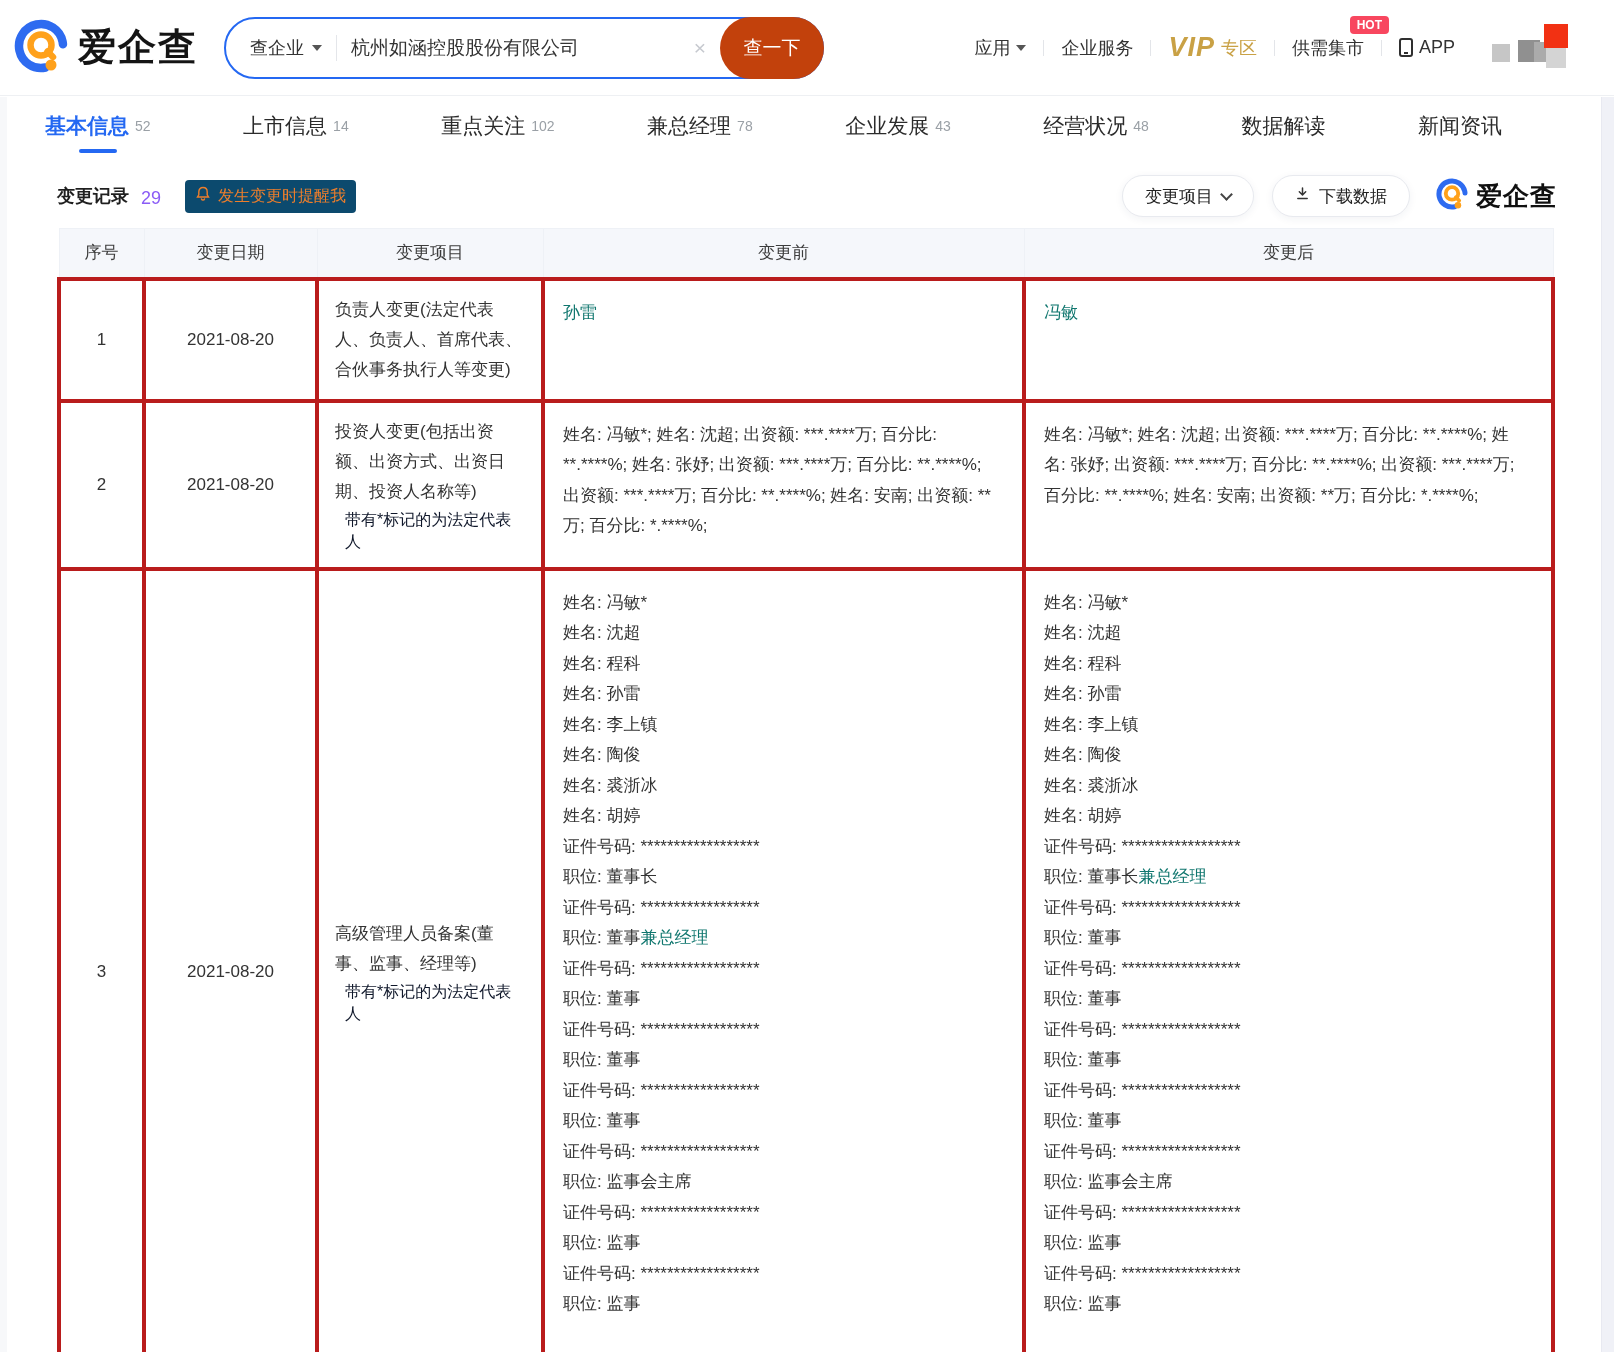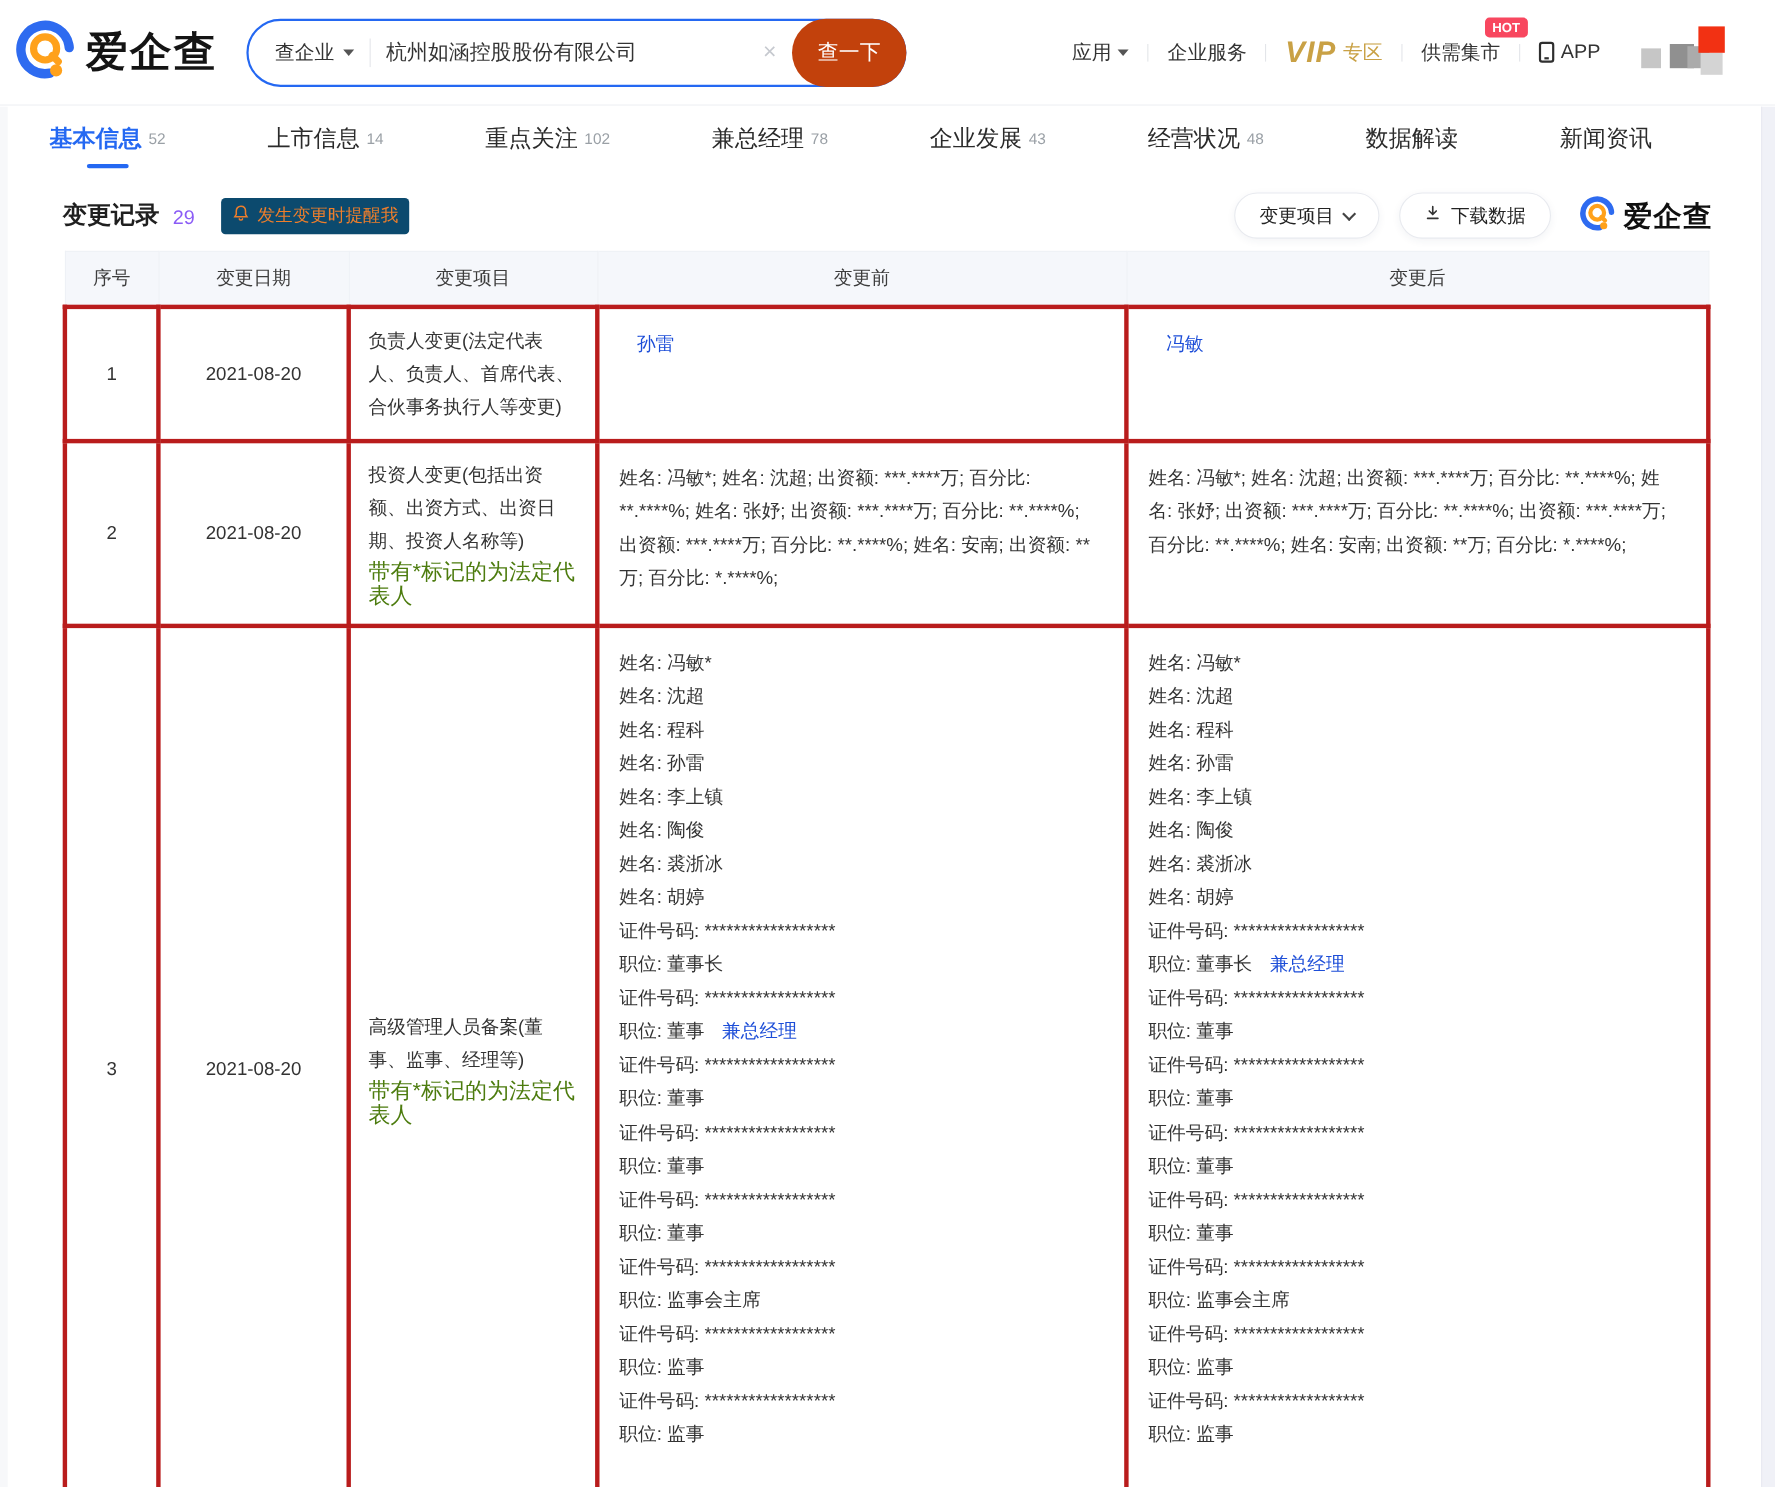--- a/index.html
+++ b/index.html
@@ -50,7 +50,7 @@
 
   
   .section-head { display:flex; align-items:center; margin:18px 57px 10px 57px; height:44px; }
-  .section-title { font-size:22px; font-weight:700; color:#1f1f1f; }
+  .section-title { font-size:18px; font-weight:700; color:#1f1f1f; }
   .section-count { font-size:18px; color:#8b5cf6; margin-left:12px; margin-top:5px; }
   .alert-link { display:flex; align-items:center; gap:7px; margin-left:24px;
     background:#0c4a6e; color:#ee7e2b; font-size:16px; padding:6px 10px; border-radius:4px; cursor:pointer; }

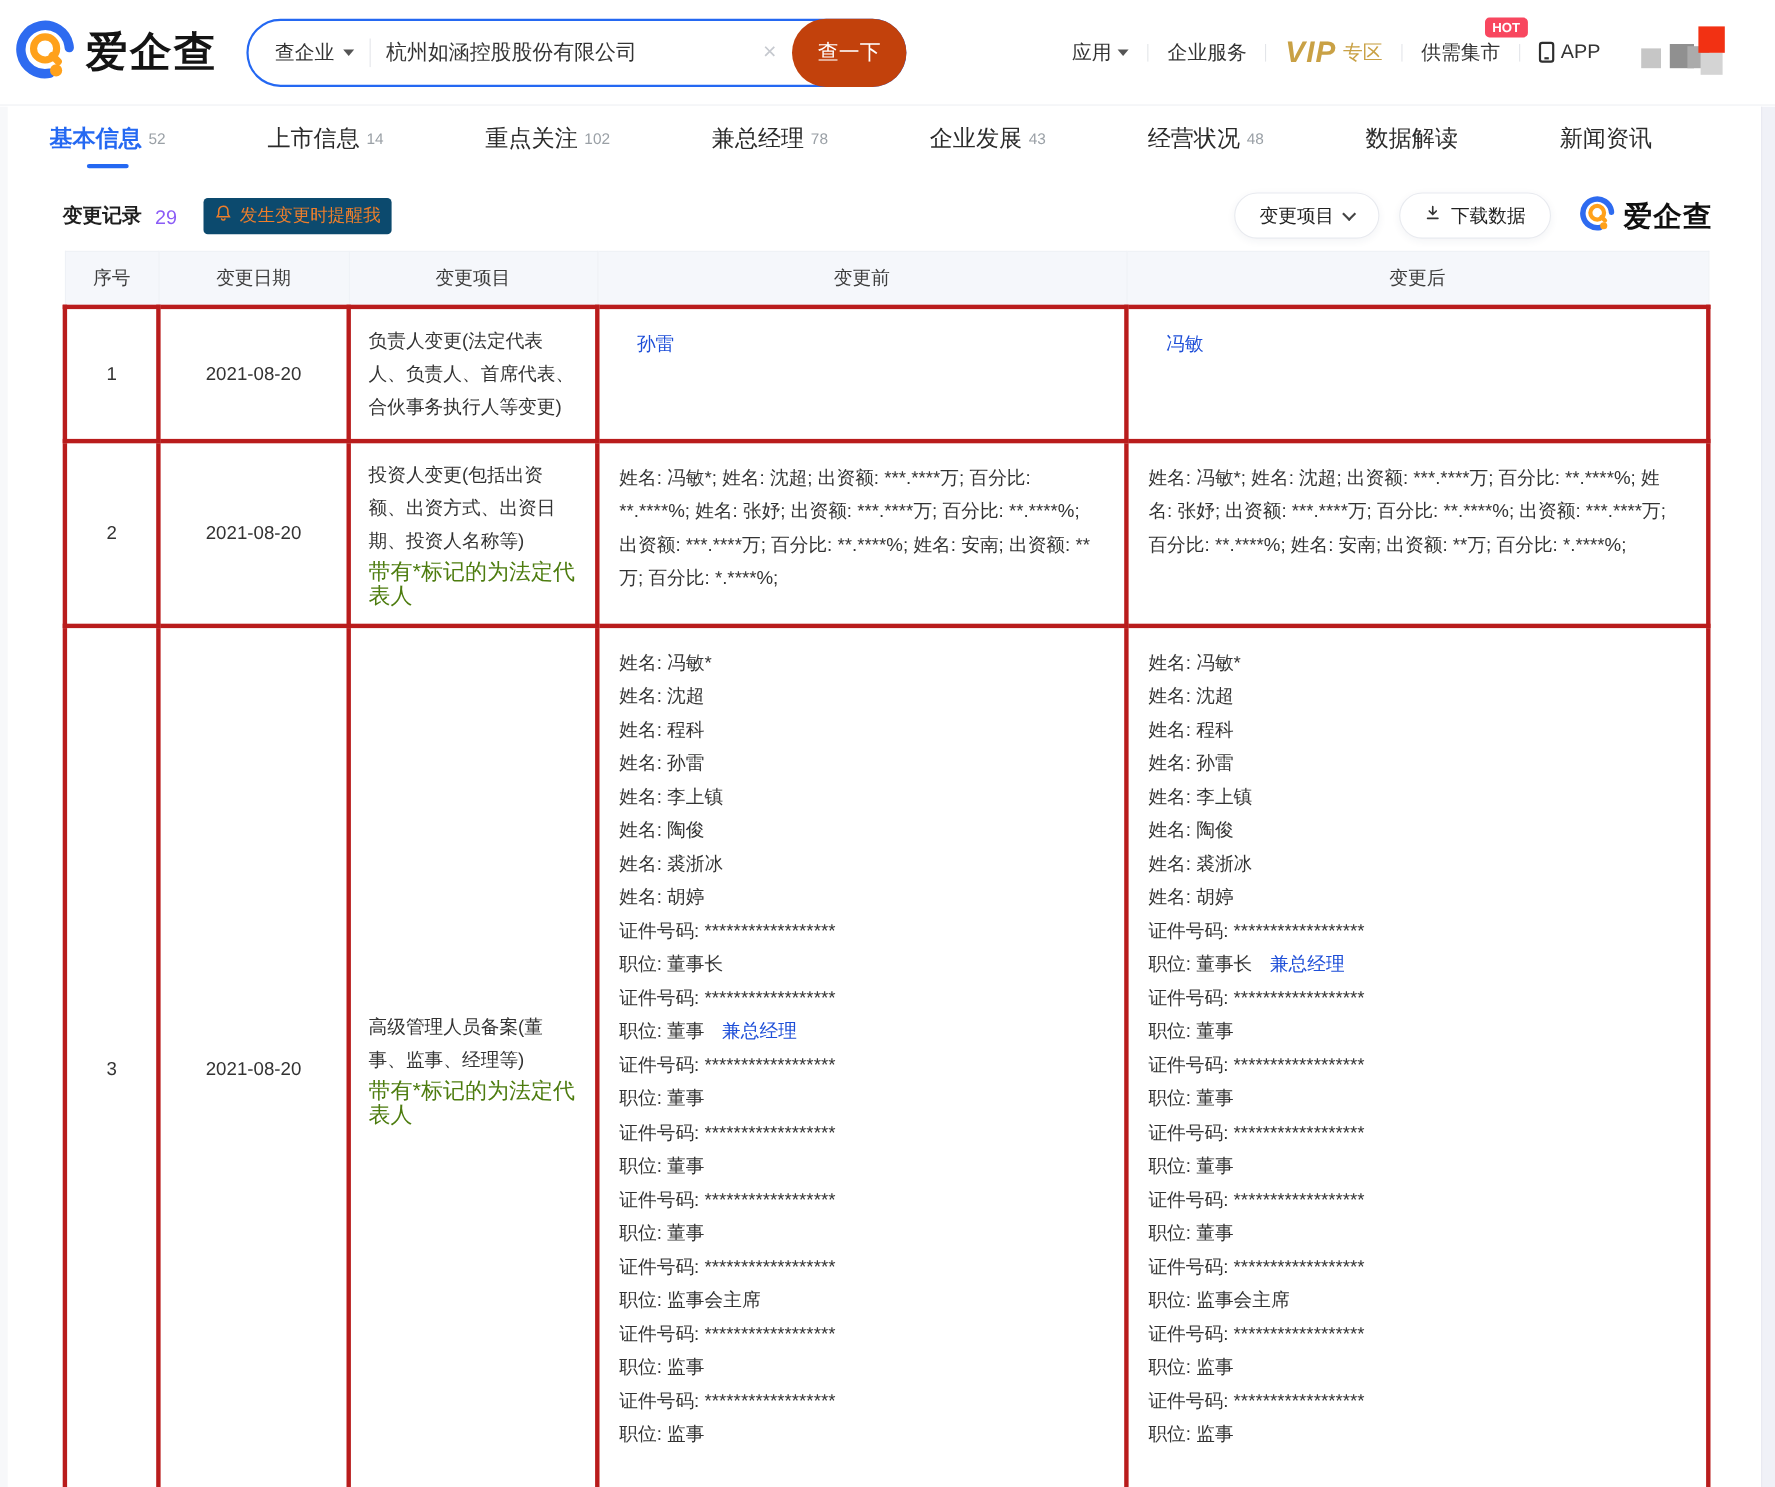--- a/index.html
+++ b/index.html
@@ -73,7 +73,7 @@
   td.item { padding:14px 16px; line-height:30px; }
   .item-note { color:#4d7c0f; font-size:20px; line-height:22px; margin-top:2px; }
   td.detail { vertical-align:top; padding:17px 22px 18px 18px; line-height:30.5px; }
-  .red { color:#1d4ed8;margin-left:16px; }
+  .red { color:#0f766e; }
   tr.row-1 { height:112px; } tr.row-2 { height:146px; } tr.row-3 { height:806px; }
 
   

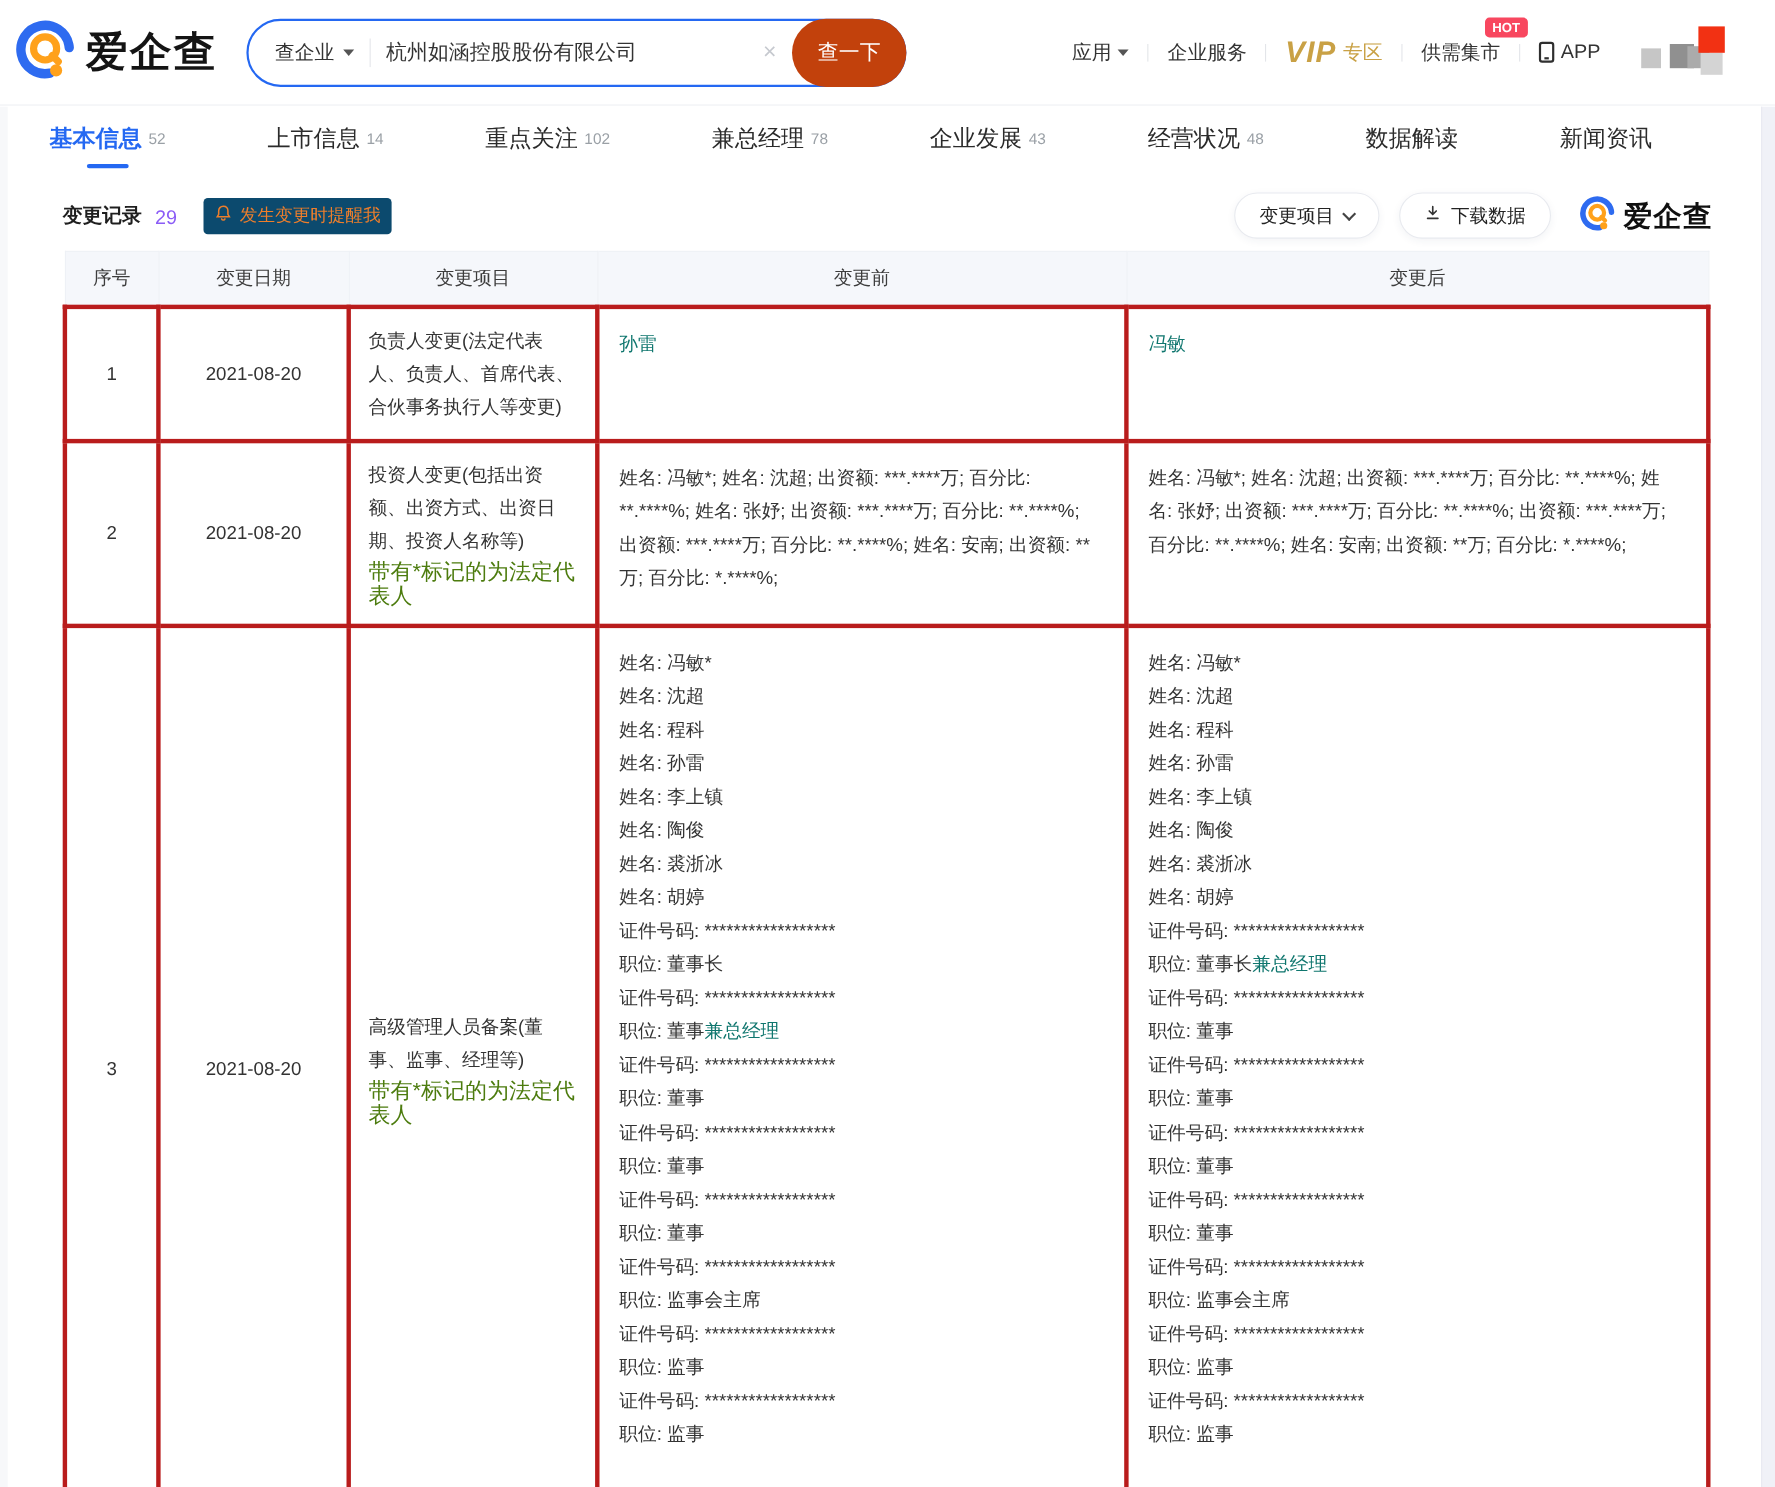--- a/index.html
+++ b/index.html
@@ -71,7 +71,7 @@
   td { border:4px solid #b91c1c; font-size:17px; color:#333; vertical-align:middle; }
   td.c { text-align:center; }
   td.item { padding:14px 16px; line-height:30px; }
-  .item-note { color:#4d7c0f; font-size:20px; line-height:22px; margin-top:2px; }
+  .item-note { color:#0f172a; font-size:16px; line-height:22px; margin-top:2px;margin-left:10px; }
   td.detail { vertical-align:top; padding:17px 22px 18px 18px; line-height:30.5px; }
   .red { color:#0f766e; }
   tr.row-1 { height:112px; } tr.row-2 { height:146px; } tr.row-3 { height:806px; }

